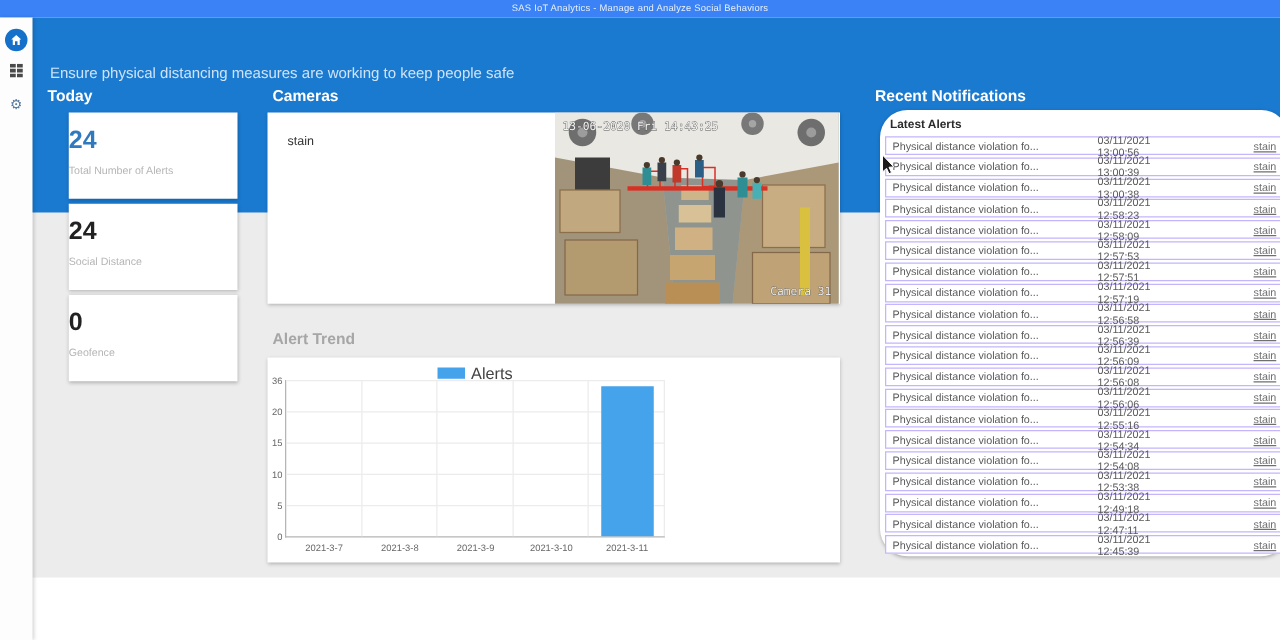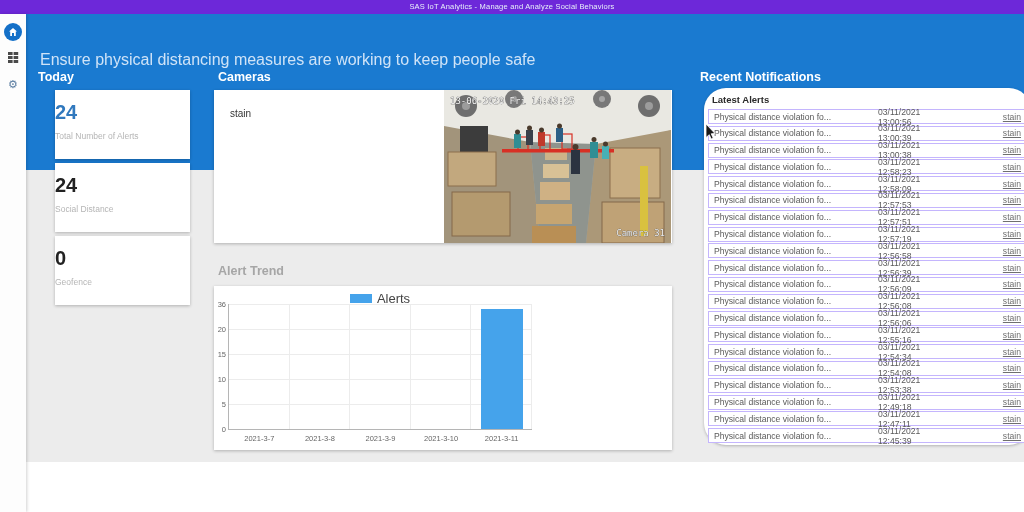--- a/index.html
+++ b/index.html
@@ -7,7 +7,7 @@
   body { font-family:"Liberation Sans", sans-serif; }
   .app { position:relative; width:1024px; height:512px; background:#fff; }
 
-  .topbar { position:absolute; left:0; top:0; width:1024px; height:14px; background:#6d28d9;
+  .topbar { position:absolute; left:0; top:0; width:1024px; height:14px; background:#3b82f6;
             color:#e8f1fa; font-size:7.5px; text-align:center; line-height:14px; letter-spacing:.2px; }
   .content-bg { position:absolute; left:26px; top:14px; width:998px; height:448px; background:#ececec; }
   .hero { position:absolute; left:0; top:14px; width:1024px; height:156px; background:#1a7ad0; }

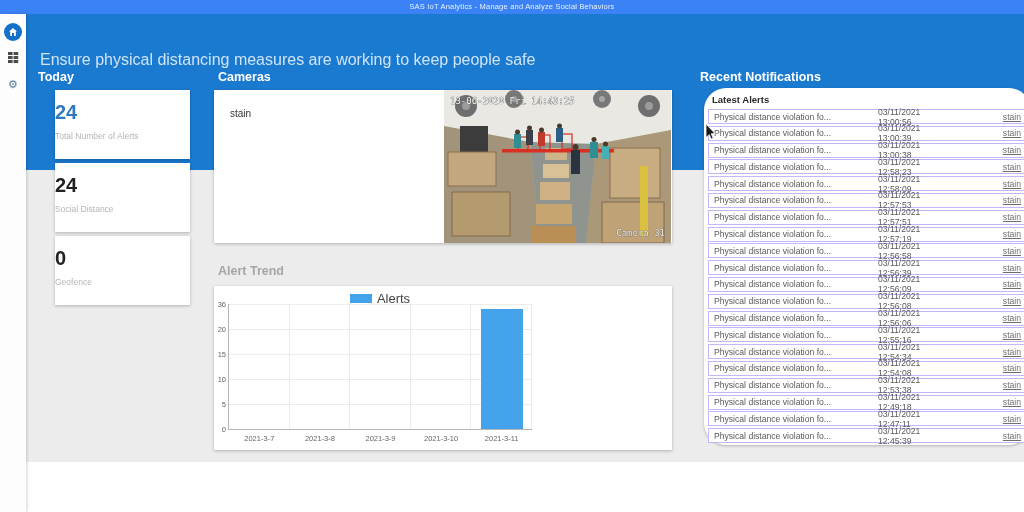--- a/index.html
+++ b/index.html
@@ -18,7 +18,7 @@
   .home-circle { width:18px; height:18px; border-radius:50%; background:#1470c8; display:flex; align-items:center; justify-content:center; }
 
   .page-title { position:absolute; left:38px; top:26px; color:#fff; font-size:19px; font-weight:bold; z-index:2; }
-  .page-subtitle { position:absolute; left:40px; top:51px; color:#cfe3f7; font-size:16px; z-index:2; }
+  .page-subtitle { position:absolute; left:40px; top:51px; color:#cfe3f7; font-size:12px; z-index:2; }
 
   .section-heading { position:absolute; color:#fff; font-size:12.5px; font-weight:bold; z-index:2; }
   .panel { position:absolute; background:#fff; box-shadow:0 1px 3px rgba(0,0,0,.25); z-index:3; }

